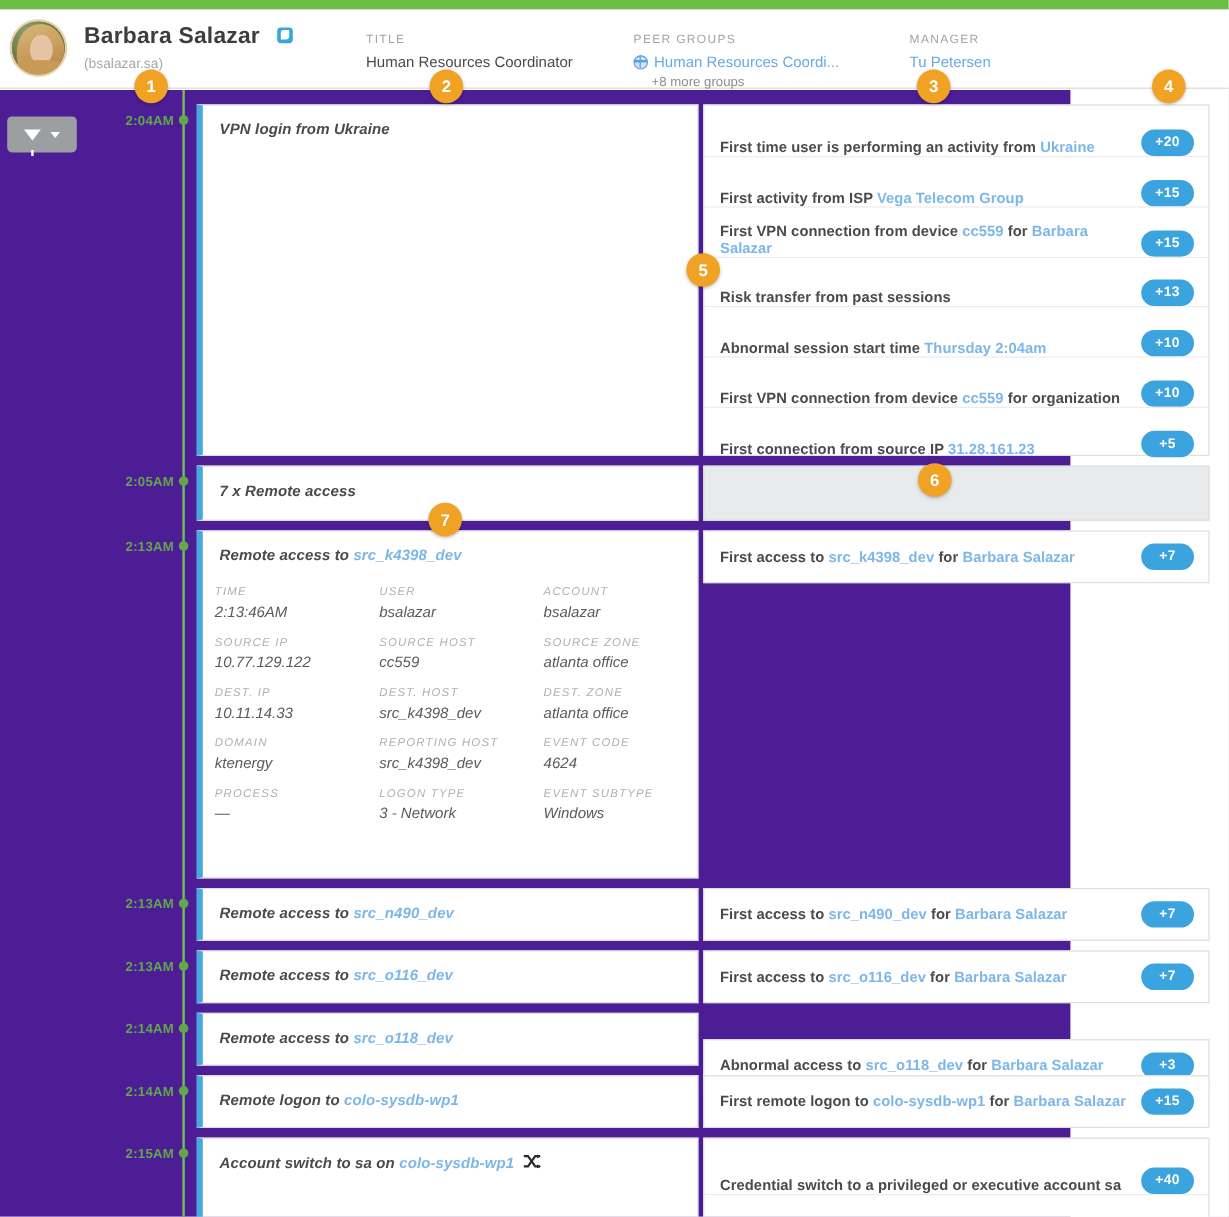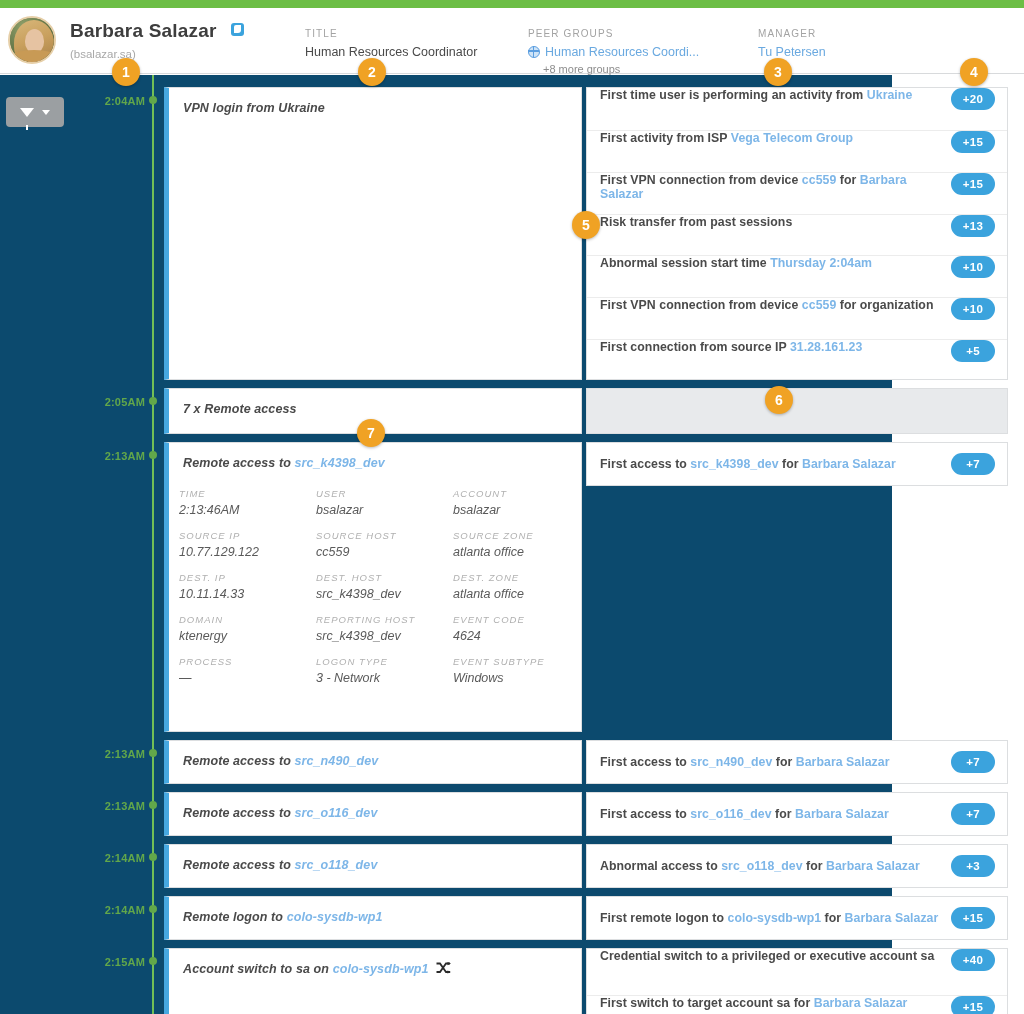--- a/index.html
+++ b/index.html
@@ -98,7 +98,7 @@
   
   .body-area {
     position:absolute; top: 75px; left: 0; width: 892px; height: 939px;
-    background: #0c4a6e;
+    background: #4c1d95;
   }
   .filter-btn {
     position: absolute; left: 6px; top: 22px;

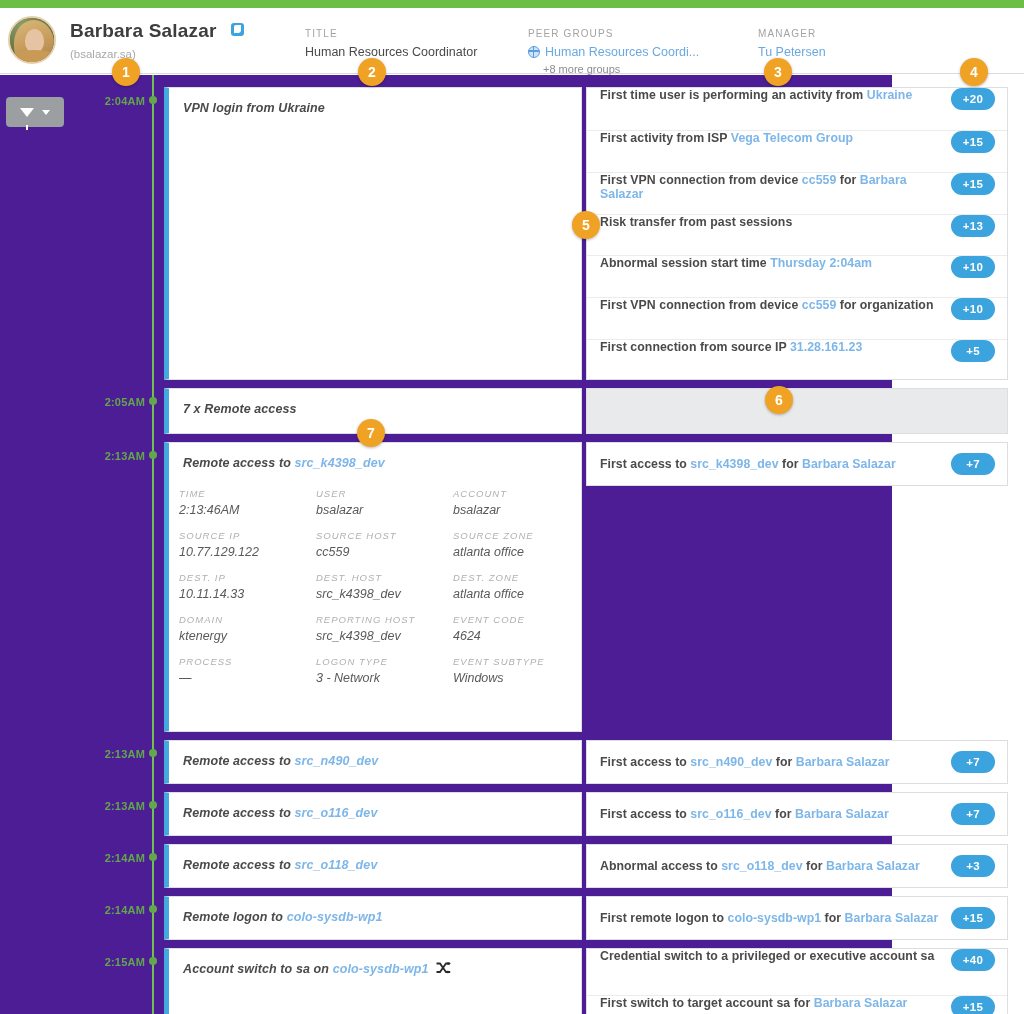--- a/index.html
+++ b/index.html
@@ -169,7 +169,7 @@
   }
   .reasons.empty { background:#e8eaec; border-color:#dcdee0; }
   .reason-row {
-    position: relative; height: 43px; display:flex; align-items:flex-start;
+    position: relative; height: 43px; display:flex; align-items:flex-end;
     padding: 0 12px 0 13px; border-top: 1px solid #ececec;
   }
   .reason-row:first-child { border-top: none; }

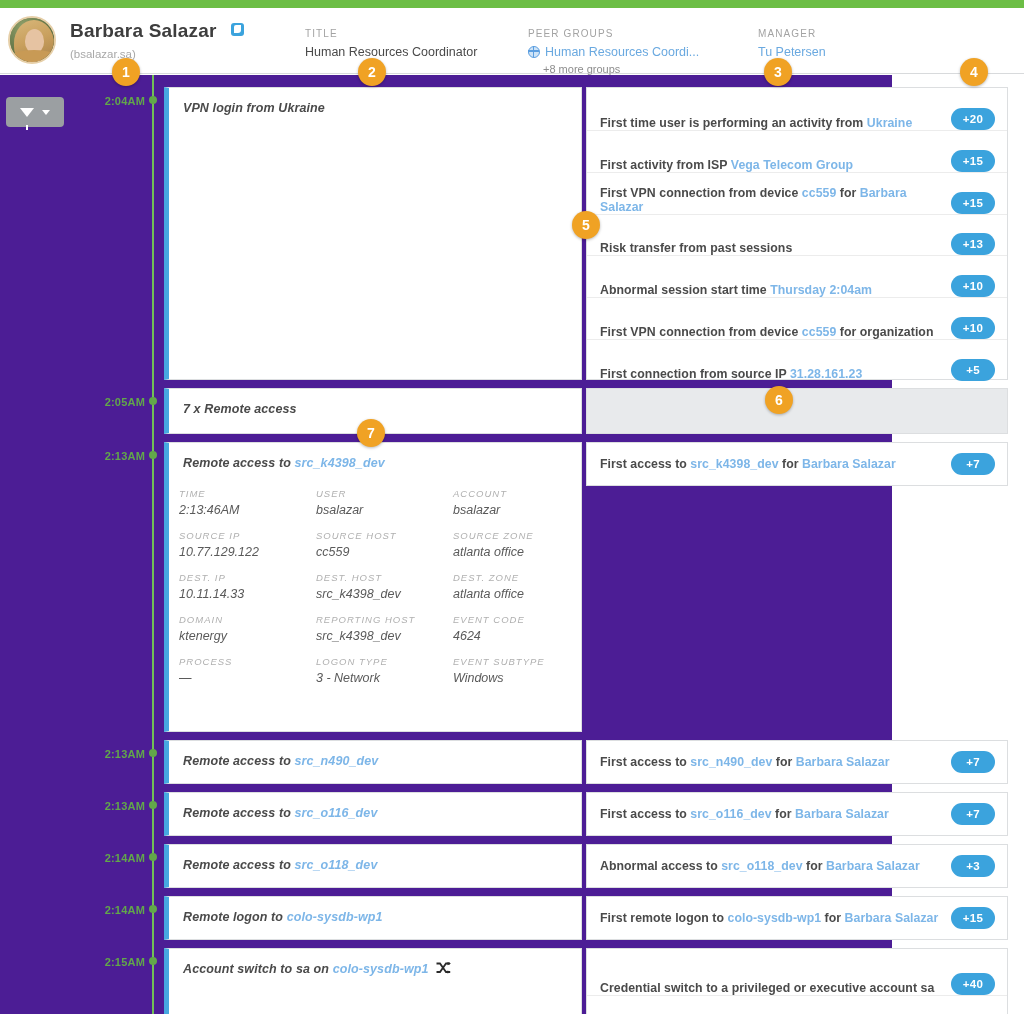--- a/index.html
+++ b/index.html
@@ -388,7 +388,7 @@
         <div class="card" style="top: 769px; height: 44px; width: 418px;">
           <div class="card-title"><span>Remote access to </span><span class="link">src_o118_dev</span></div>
         </div>
-        <div class="reason-card" style="top: 769px; height: 44px;">
+        <div class="reason-card" style="top: 791px; height: 44px;">
           <div class="reason-text"><span>Abnormal access to </span><span class="link">src_o118_dev</span><span> for </span><span class="link">Barbara Salazar</span></div>
           <div class="badge">+3</div>
         </div>

